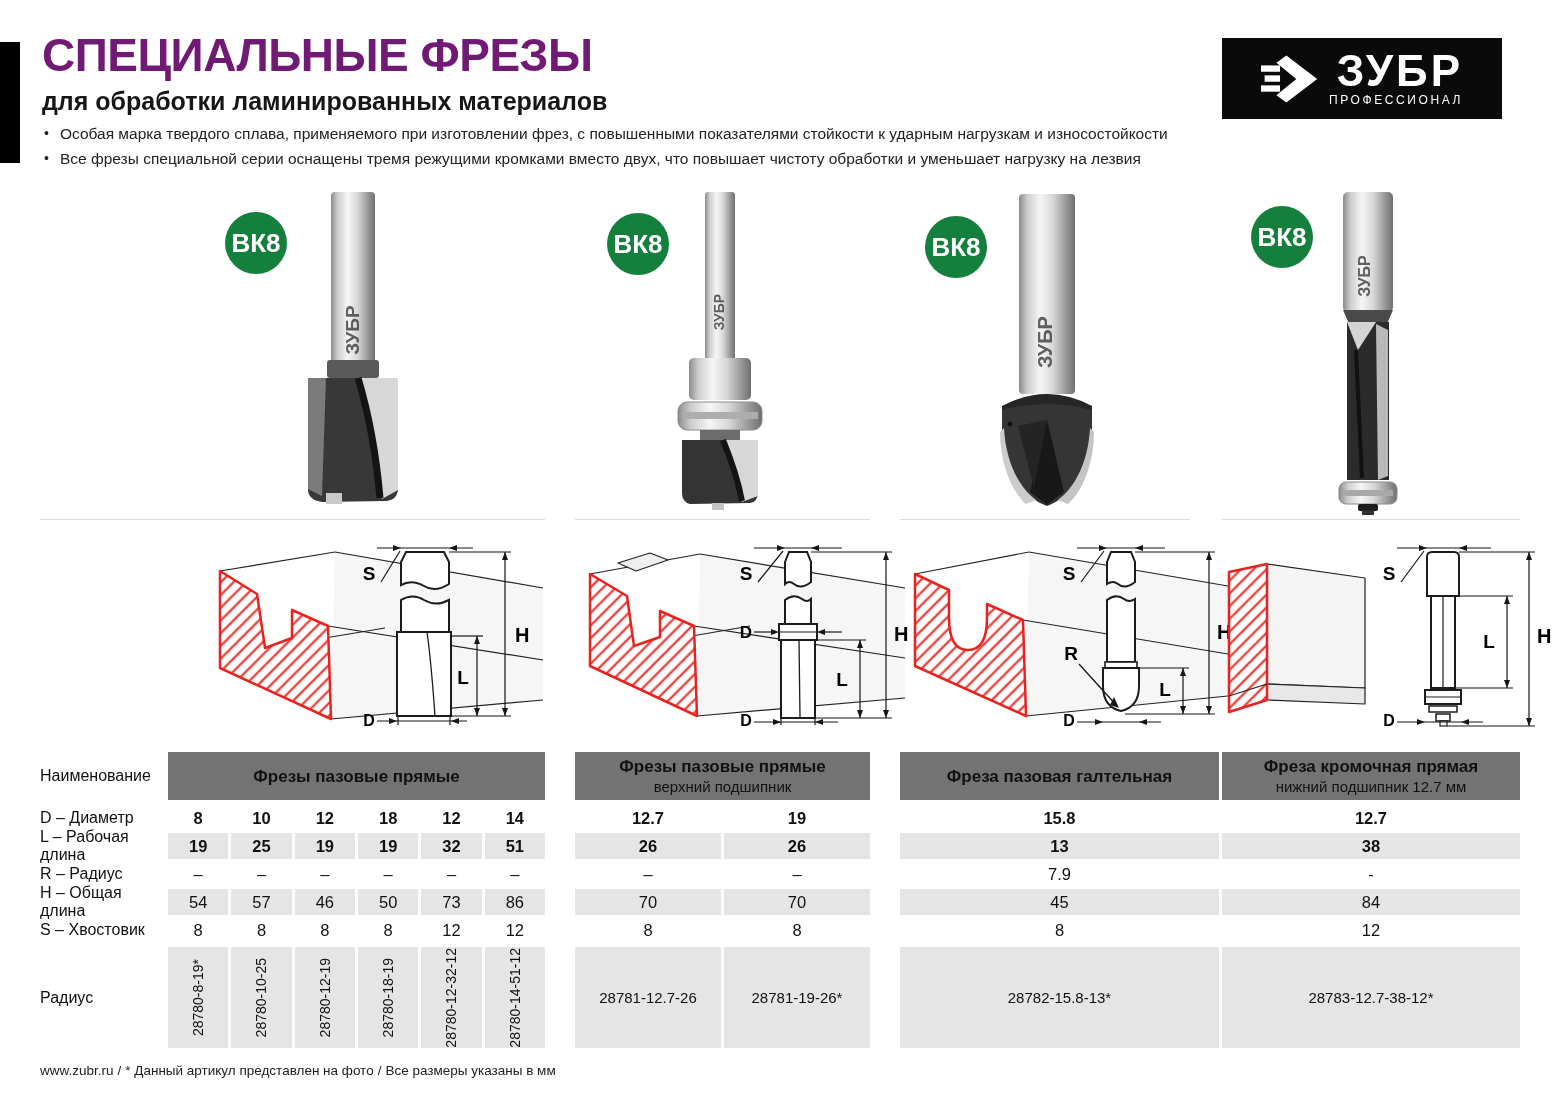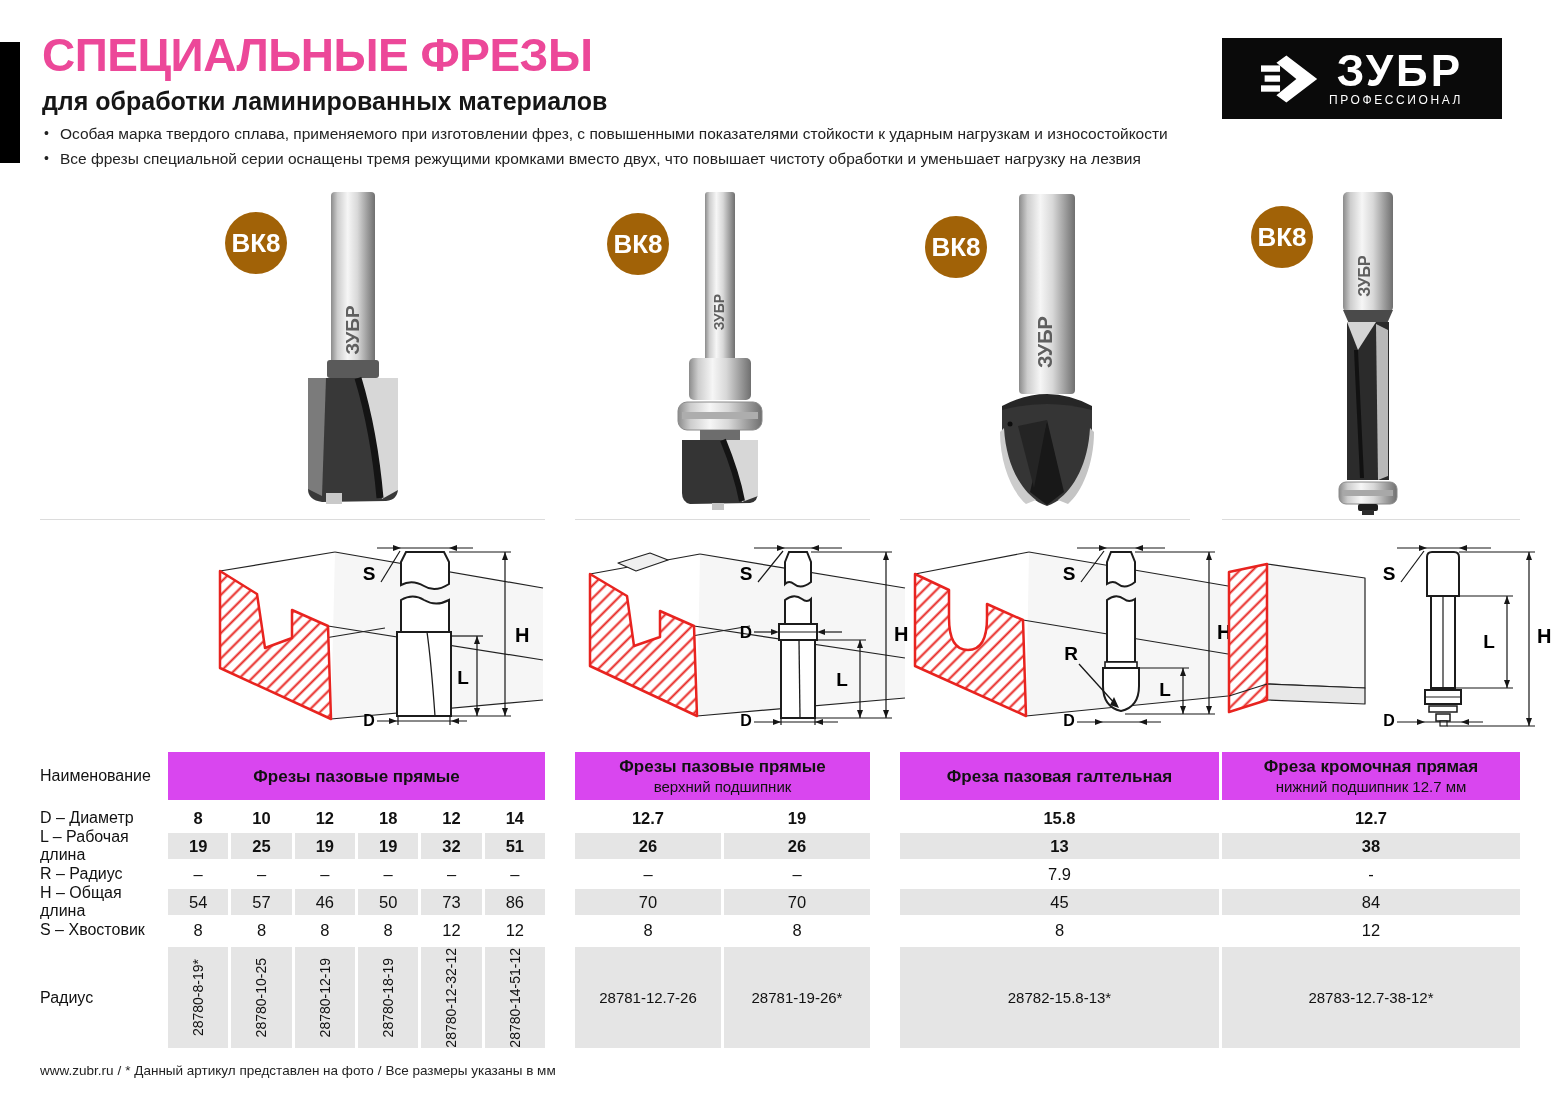--- a/index.html
+++ b/index.html
@@ -9,7 +9,7 @@
 
   
   .black-bar { position:absolute; left:0; top:42px; width:20px; height:121px; background:#000; }
-  .title { position:absolute; left:42px; top:28px; font-size:46px; font-weight:800; letter-spacing:-0.5px; color:#ec4899; }
+  .title { position:absolute; left:42px; top:28px; font-size:46px; font-weight:800; letter-spacing:-0.5px; color:#701a75; }
   .subtitle { position:absolute; left:42px; top:87px; font-size:25px; font-weight:700; color:#161616; }
   .bullets { position:absolute; left:44px; top:121px; width:1150px; }
   .bullet { display:flex; gap:11px; line-height:25px; font-size:15.5px; color:#222; }

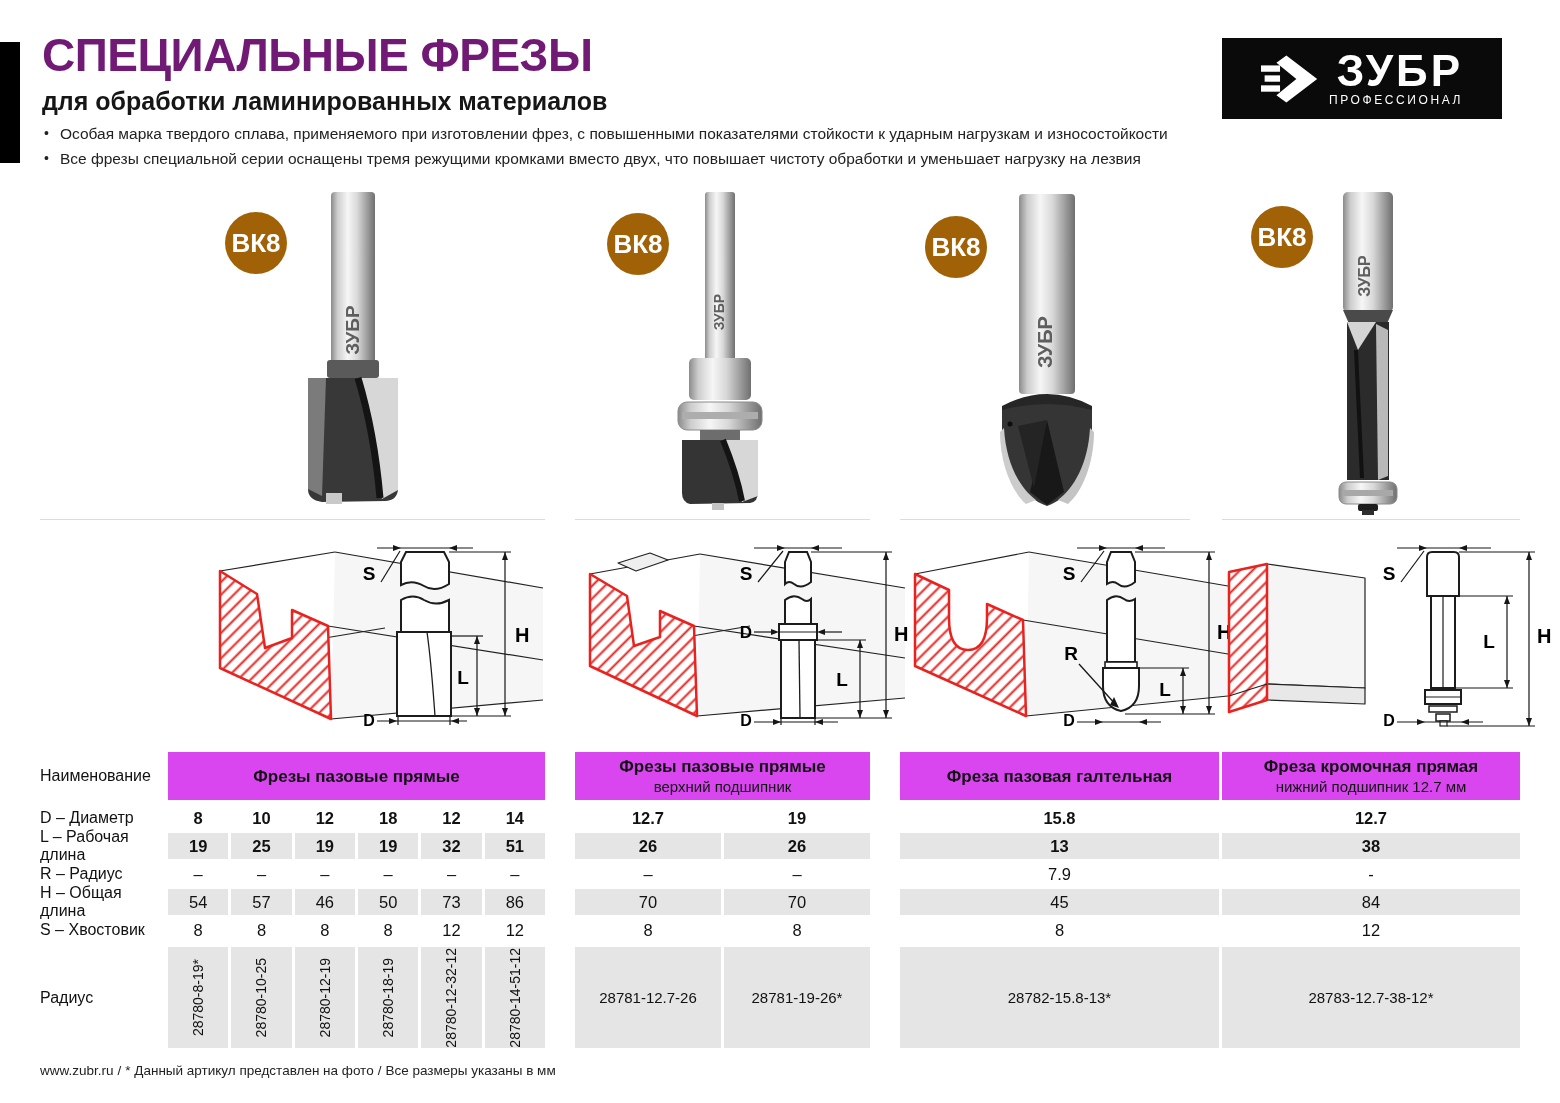--- a/index.html
+++ b/index.html
@@ -22,7 +22,7 @@
   .logo-tag { font-size:12px; color:#fff; letter-spacing:2.6px; margin-top:1px; }
 
   
-  .badge { position:absolute; width:62px; height:62px; border-radius:50%; background:#a16207; color:#fff;
+  .badge { position:absolute; width:62px; height:62px; border-radius:50%; background:#15803d; color:#fff;
            display:flex; align-items:center; justify-content:center; font-weight:800; font-size:26px; }
   .bit { position:absolute; }
   .sep-line { position:absolute; top:519px; height:1px; background:#dcdcdc; }

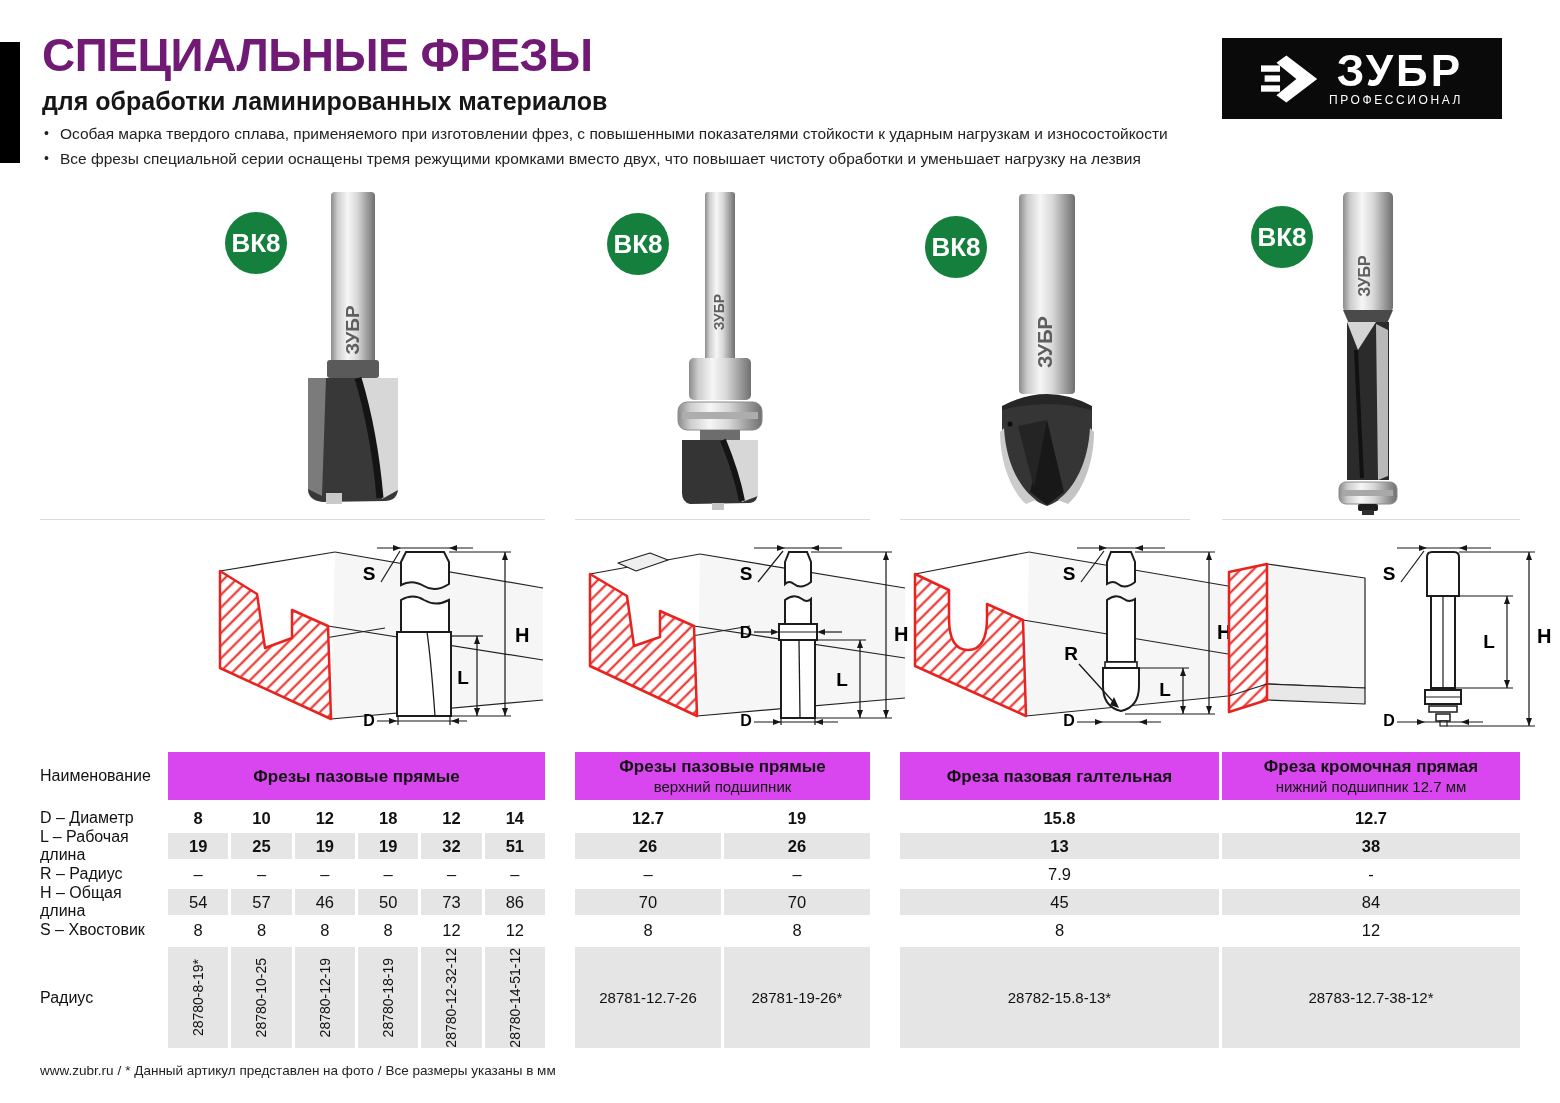--- a/index.html
+++ b/index.html
@@ -43,7 +43,7 @@
   .r-d { top:805px; height:26px; } .r-l { top:833px; height:26px;padding-left:28px; }
   .r-r { top:861px; height:26px; } .r-h { top:889px; height:26px; }
   .r-s { top:917px; height:26px; } .r-art { top:947px; height:101px; }
-  .hcell { flex:1; background:#d946ef; display:flex; flex-direction:column; align-items:center; justify-content:center; }
+  .hcell { flex:1; background:#737373; display:flex; flex-direction:column; align-items:center; justify-content:center; }
   .htitle { font-size:17px; font-weight:700; line-height:21px; }
   .hsub { font-size:15px; font-weight:400; line-height:19px; }
   .vert { writing-mode:vertical-rl; transform:rotate(180deg); font-size:14px; }

